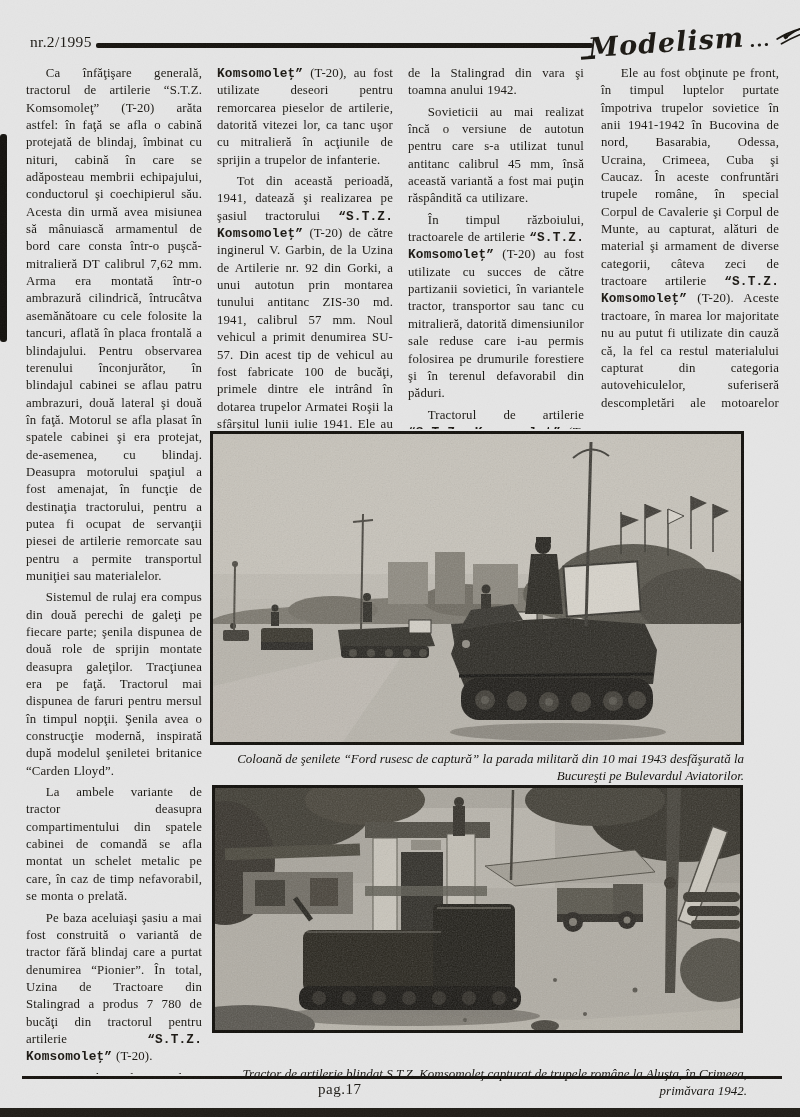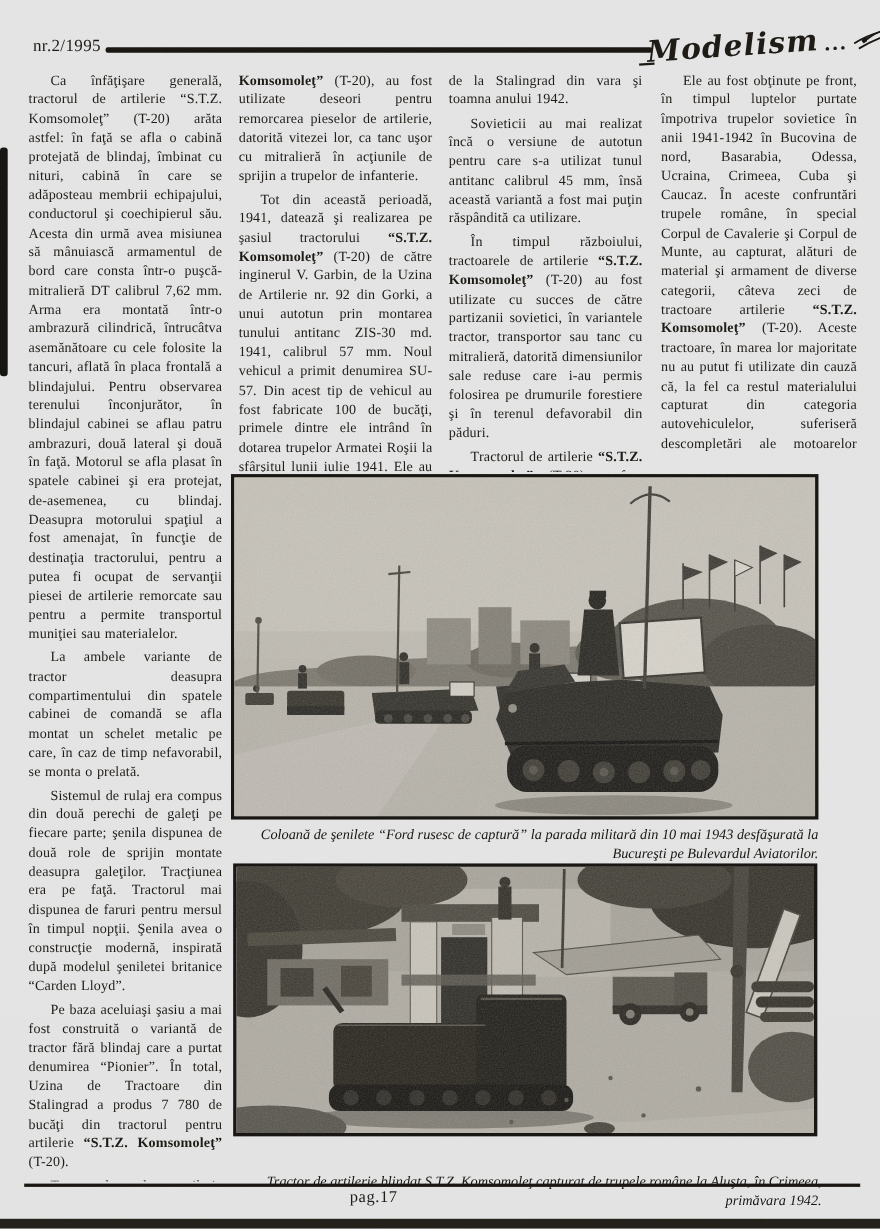--- a/index.html
+++ b/index.html
@@ -20,7 +20,7 @@
        letter-spacing:.15px;word-spacing:.6px;overflow:hidden;}
   .col p{margin:4px;text-indent:1.55em;}
   .col p.noindent{text-indent:0;}
-  .col b{font-weight:700;}
+  .col b{font-weight:700;font-family:Liberation Mono, monospace;}
   #col1{left:22px;top:61px;height:1013px;}
   #col2{left:213px;top:61px;height:368px;}
   #col3{left:404px;top:61px;height:368px;}

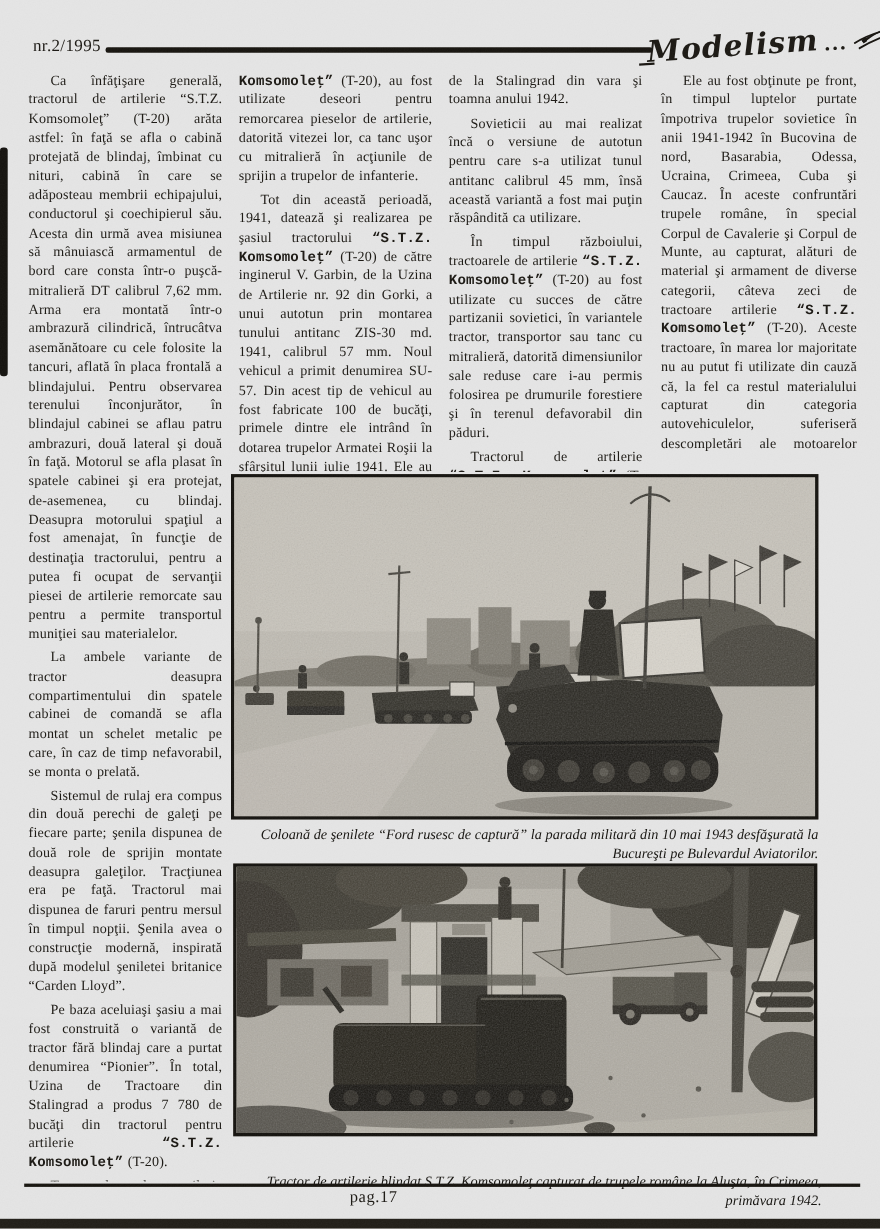--- a/index.html
+++ b/index.html
@@ -69,8 +69,8 @@
 
   <div class="col" id="col1">
       <p>Ca înfăţişare generală, tractorul de artilerie “S.T.Z. Komsomoleţ” (T-20) arăta astfel: în faţă se afla o cabină protejată de blindaj, îmbinat cu nituri, cabină în care se adăposteau membrii echipajului, conductorul şi coechipierul său. Acesta din urmă avea misiunea să mânuiască armamentul de bord care consta într-o puşcă-mitralieră DT calibrul 7,62 mm. Arma era montată într-o ambrazură cilindrică, întrucâtva asemănătoare cu cele folosite la tancuri, aflată în placa frontală a blindajului. Pentru observarea terenului înconjurător, în blindajul cabinei se aflau patru ambrazuri, două lateral şi două în faţă. Motorul se afla plasat în spatele cabinei şi era protejat, de-asemenea, cu blindaj. Deasupra motorului spaţiul a fost amenajat, în funcţie de destinaţia tractorului, pentru a putea fi ocupat de servanţii piesei de artilerie remorcate sau pentru a permite transportul muniţiei sau materialelor.</p>
+      <p>Sistemul de rulaj era compus din două perechi de galeţi pe fiecare parte; şenila dispunea de două role de sprijin montate deasupra galeţilor. Tracţiunea era pe faţă. Tractorul mai dispunea de faruri pentru mersul în timpul nopţii. Şenila avea o construcţie modernă, inspirată după modelul şeniletei britanice “Carden Lloyd”.</p>
       <p>La ambele variante de tractor deasupra compartimentului din spatele cabinei de comandă se afla montat un schelet metalic pe care, în caz de timp nefavorabil, se monta o prelată.</p>
-      <p>Sistemul de rulaj era compus din două perechi de galeţi pe fiecare parte; şenila dispunea de două role de sprijin montate deasupra galeţilor. Tracţiunea era pe faţă. Tractorul mai dispunea de faruri pentru mersul în timpul nopţii. Şenila avea o construcţie modernă, inspirată după modelul şeniletei britanice “Carden Lloyd”.</p>
       <p>Pe baza aceluiaşi şasiu a mai fost construită o variantă de tractor fără blindaj care a purtat denumirea “Pionier”. În total, Uzina de Tractoare din Stalingrad a produs 7 780 de bucăţi din tractorul pentru artilerie <b>“S.T.Z. Komsomoleţ”</b> (T-20).</p>
       <p>Tractoarele de artilerie <b>“S.T.Z. Komsomoleţ”</b> (T-20) au fost utilizate, pentru prima oară într-o campanie, în timpul războiului declanşat de URSS împotriva Finlandei (decembrie 1939-martie 1940). În timpul luptelor s-a constatat că blindajul nu rezista împotriva focului armamentului de infanterie. Din acest motiv, după încheierea conflictului, constructorii au procedat la consolidarea blindajului.</p>
     </div>

